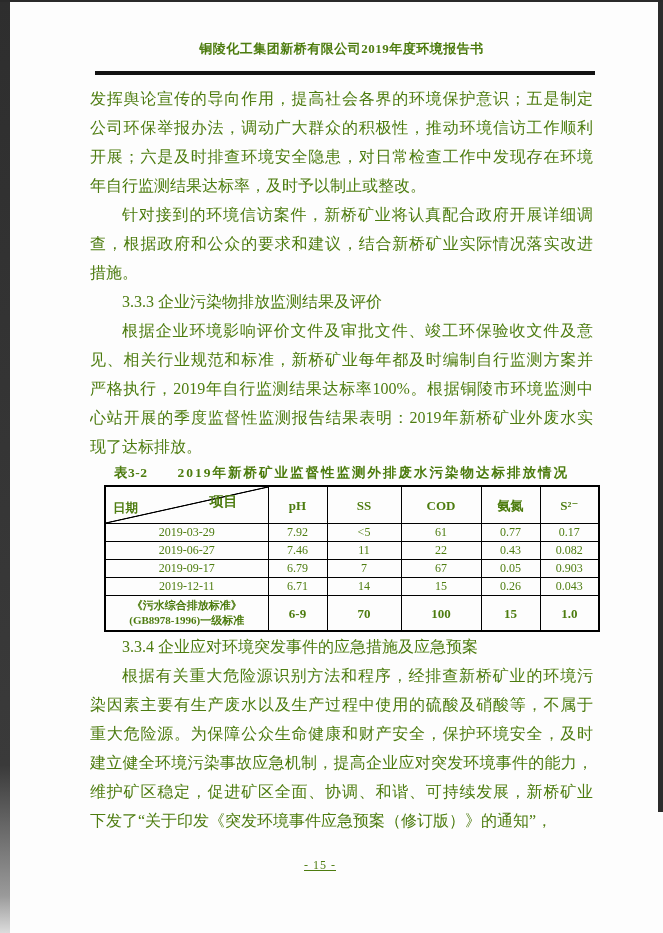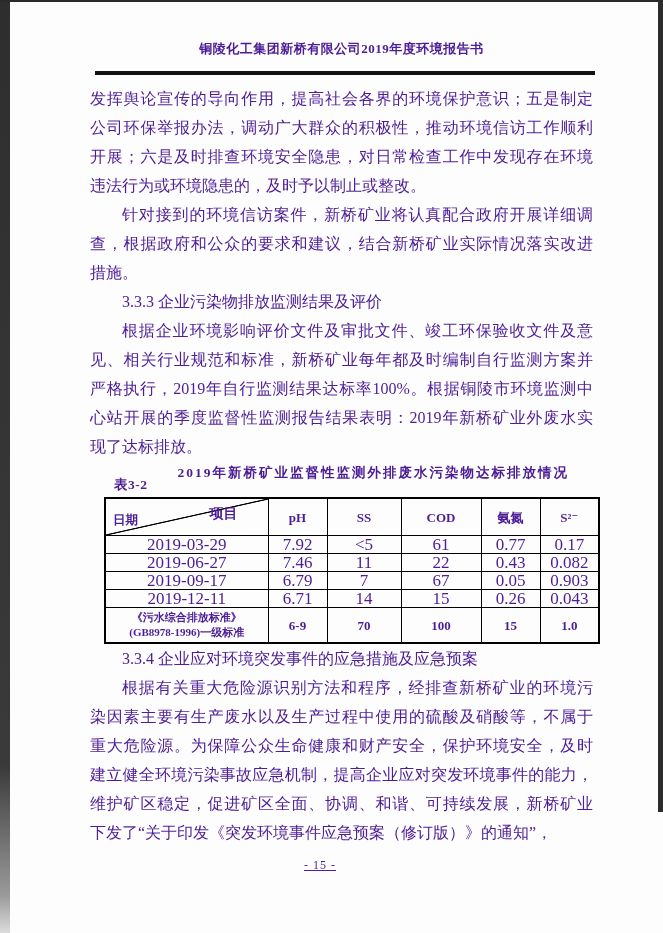--- a/index.html
+++ b/index.html
@@ -6,7 +6,7 @@
   .scan {
     position:relative; width:663px; height:933px; background:#fdfdfd;
     overflow:hidden; font-family:"Liberation Serif","DejaVu Serif",serif;
-    color:#4c1d95; margin:0 auto;
+    color:#4d7c0f; margin:0 auto;
   }
   
   .edge-left  { position:absolute; left:0; top:0; width:10px; height:100%;

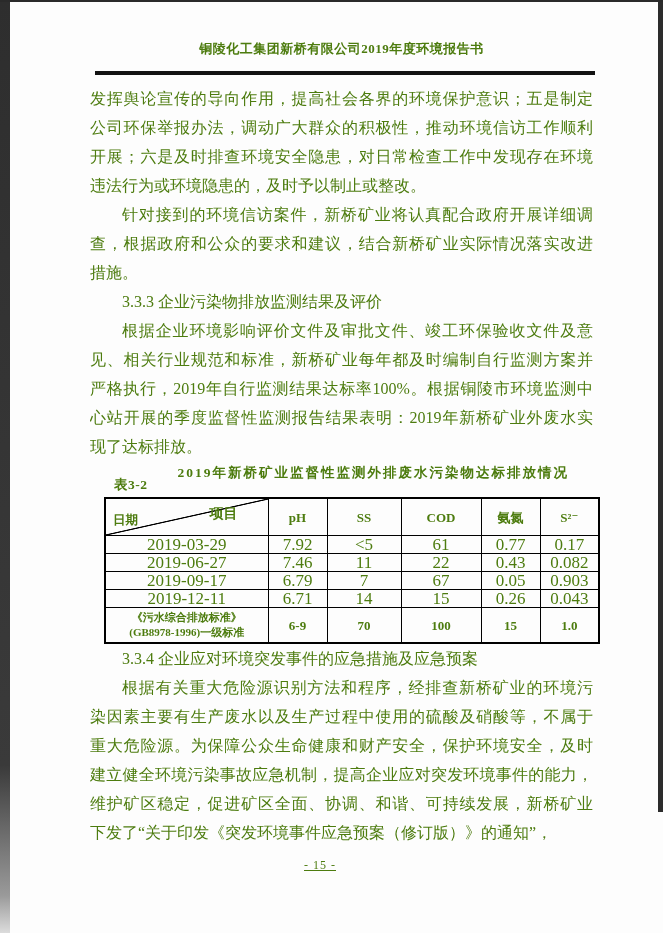--- a/index.html
+++ b/index.html
@@ -67,7 +67,7 @@
       <div class="line">发挥舆论宣传的导向作用，提高社会各界的环境保护意识；五是制定</div>
       <div class="line">公司环保举报办法，调动广大群众的积极性，推动环境信访工作顺利</div>
       <div class="line">开展；六是及时排查环境安全隐患，对日常检查工作中发现存在环境</div>
-      <div class="line end">违法行为或环境隐患的，及时予以制止或整改。</div>
+      <div class="line end">年自行监测结果达标率，及时予以制止或整改。</div>
     </div>
 
     <div>

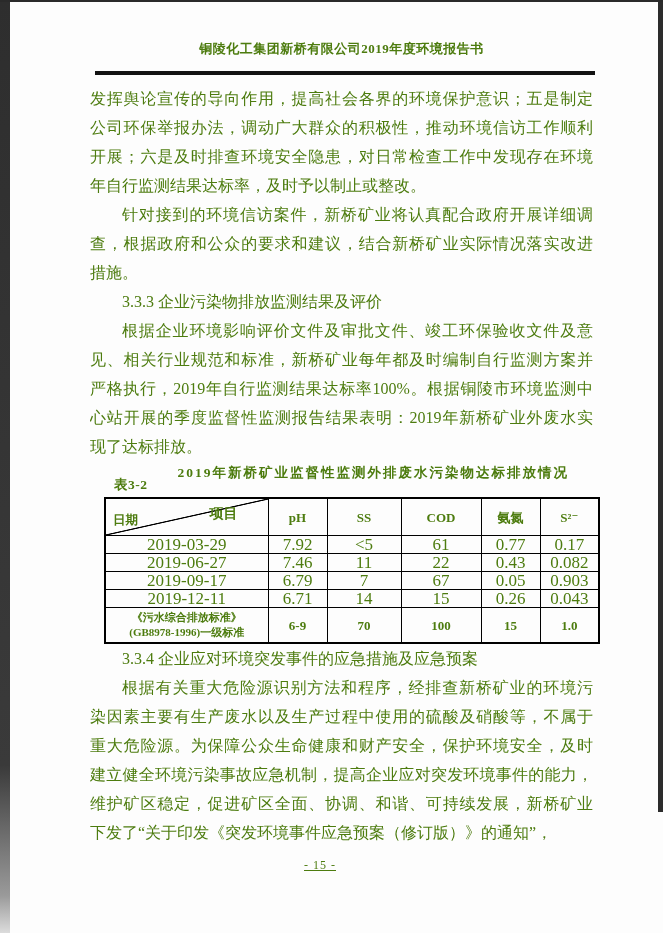--- a/index.html
+++ b/index.html
@@ -27,7 +27,7 @@
 
   .caption { display:flex; gap:30px; margin:3px 0 3px 24px; font-weight:bold;
              font-size:13.5px; line-height:18px; letter-spacing:2px; white-space:nowrap; }
-  .caption .cap-label { letter-spacing:.5px;margin-top:12px; }
+  .caption .cap-label { letter-spacing:.5px; }
 
   table.monitor { border-collapse:collapse; margin-left:14px; width:494px;
                   table-layout:fixed; border:2px solid #000; }

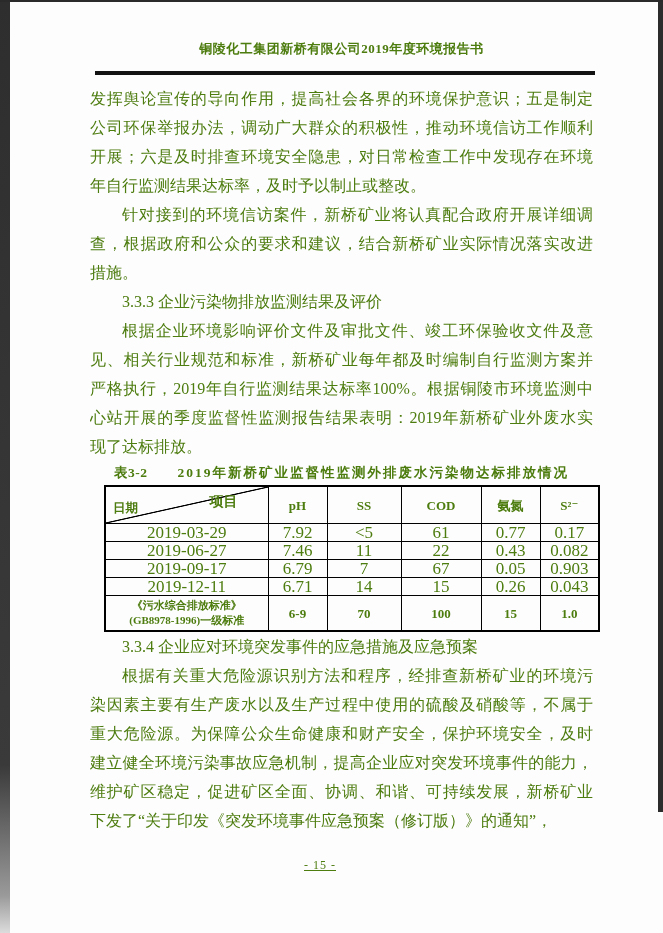--- a/index.html
+++ b/index.html
@@ -33,7 +33,7 @@
                   table-layout:fixed; border:2px solid #000; }
   table.monitor th, table.monitor td { border:1px solid #000; padding:0; text-align:center; }
   tr.head th { height:36px; font-size:13px; font-weight:bold; }
-  tr.datarow td { height:17px; font-size:17px; line-height:17px; }
+  tr.datarow td { height:17px; font-size:12px; line-height:17px; }
   tr.std td { height:34px; font-weight:bold; font-size:13px; }
   tr.std td.label { font-size:11px; line-height:15px; letter-spacing:0; }
   .c-date { width:163px; } .c-ph { width:59px; } .c-ss { width:74px; }

